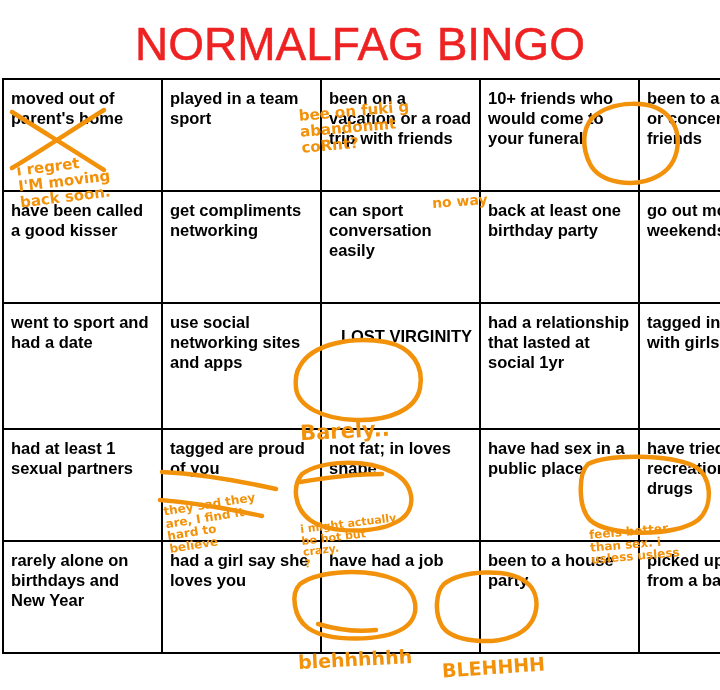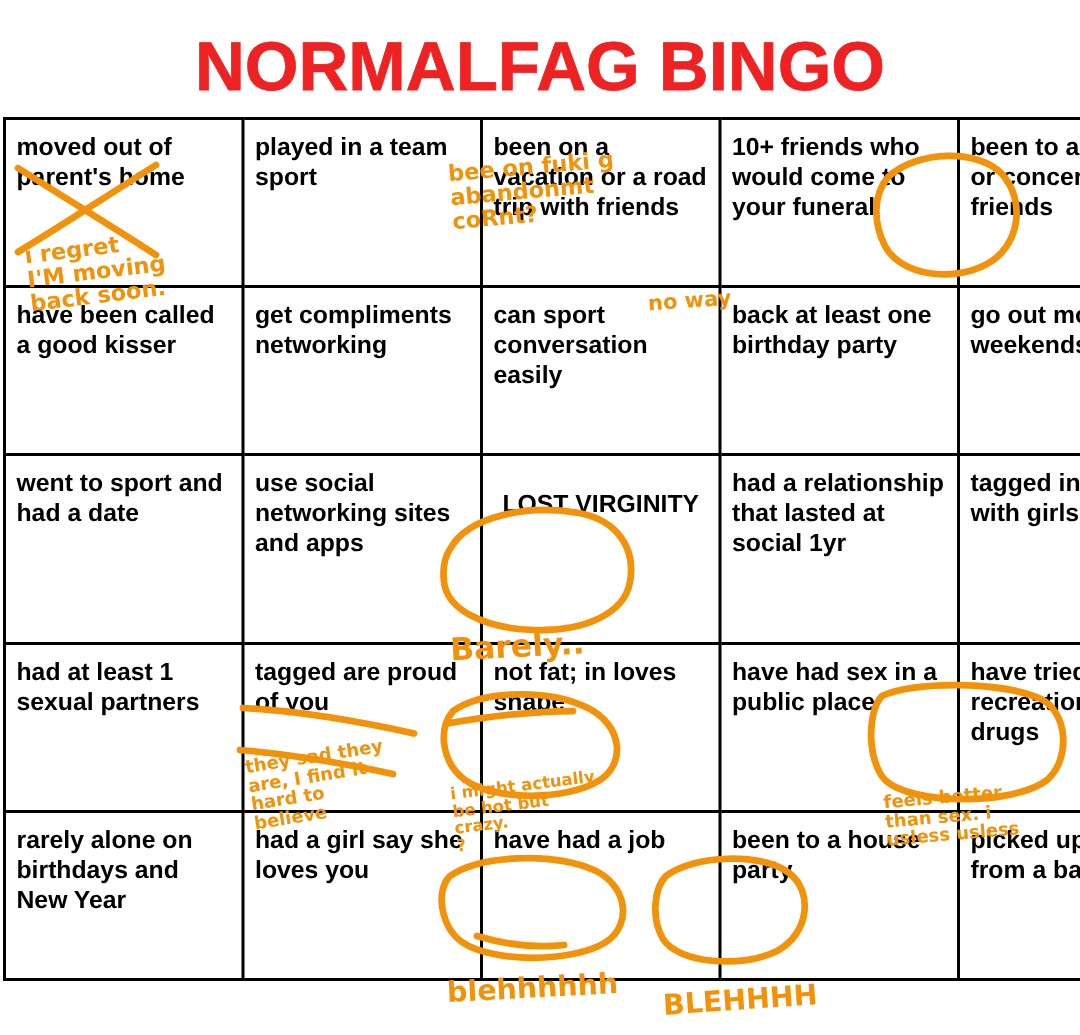--- a/index.html
+++ b/index.html
@@ -18,7 +18,7 @@
     text-align: center;
     color: #ee2222;
     font-family: "Liberation Sans", sans-serif;
-    font-weight: bold;
+    font-weight: normal;
     font-size: 46px;
     letter-spacing: 0px;
     line-height: 56px;

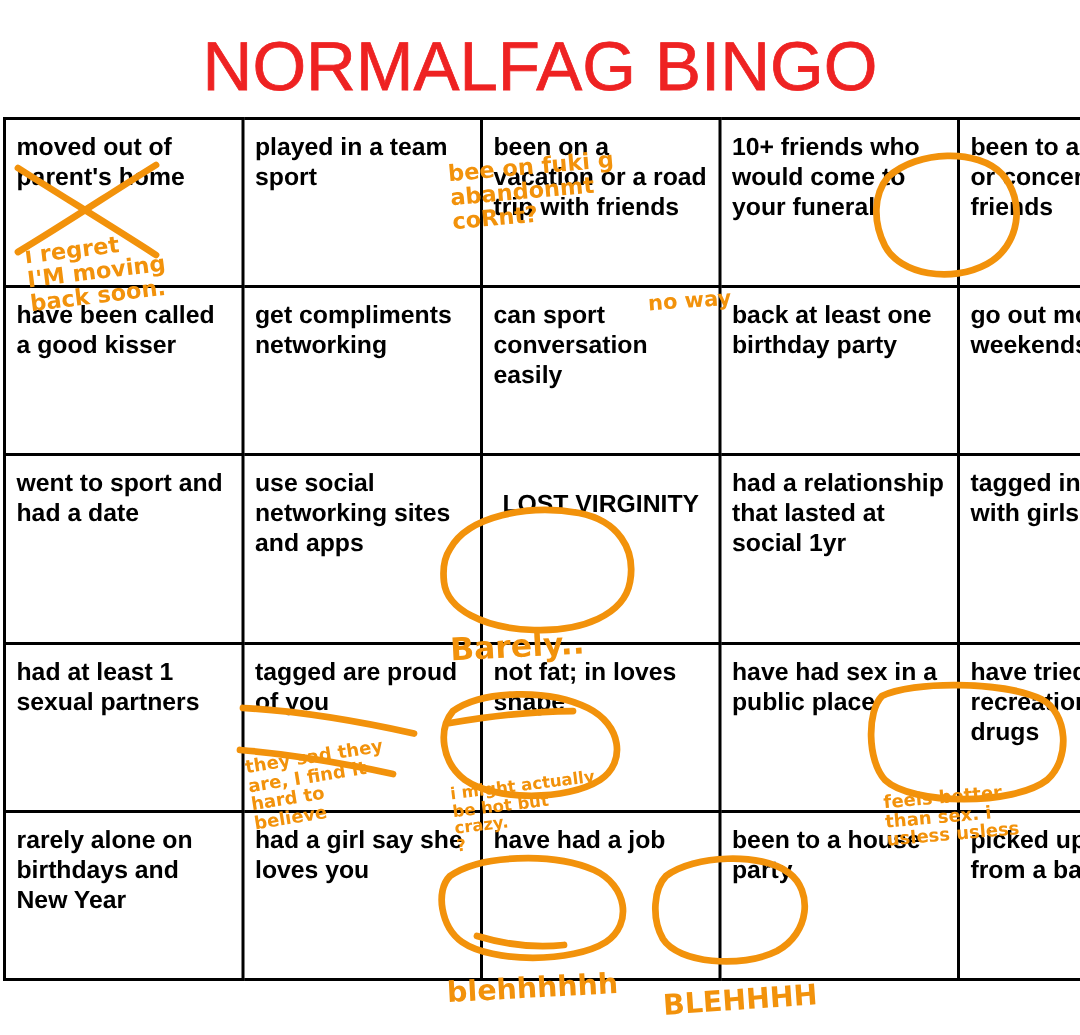--- a/index.html
+++ b/index.html
@@ -117,7 +117,7 @@
     <td>
           <span class="cell-text">use social networking sites and apps</span>
         </td>
-    <td style="text-align:center; padding-top:22px;">
+    <td style="text-align:right; padding-top:22px;">
           <span class="cell-text">LOST VIRGINITY</span>
         </td>
     <td>

